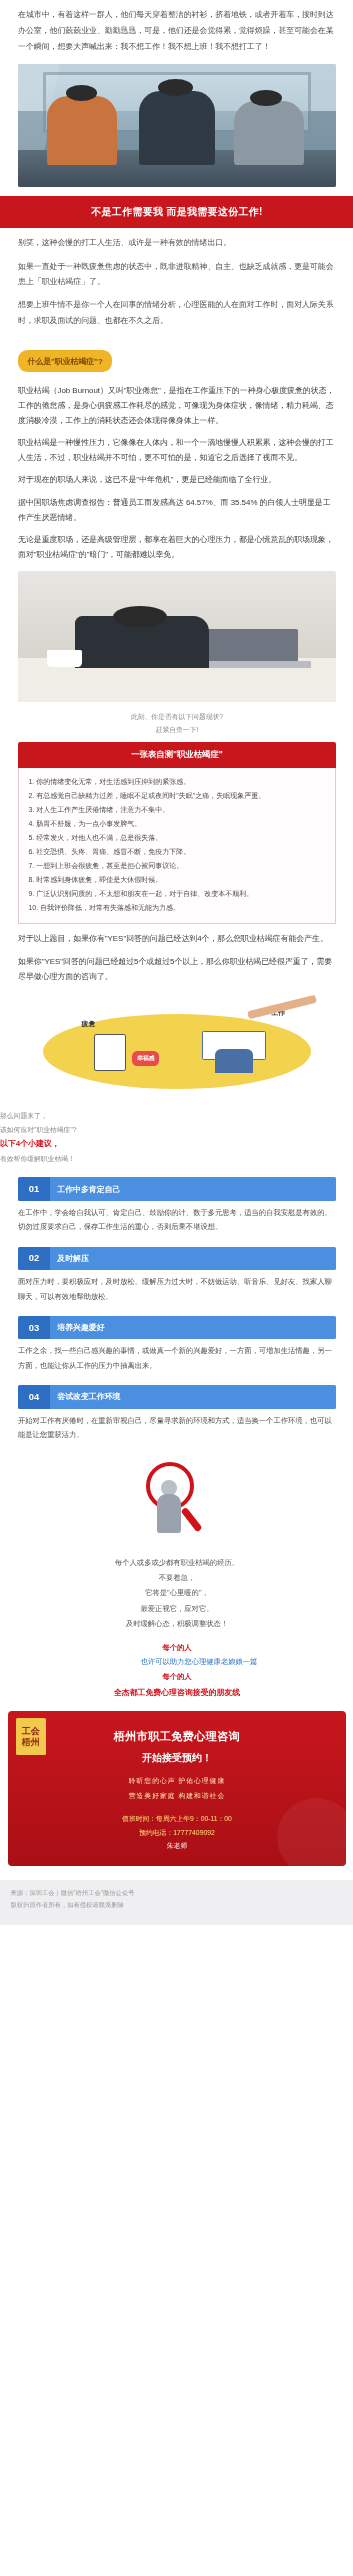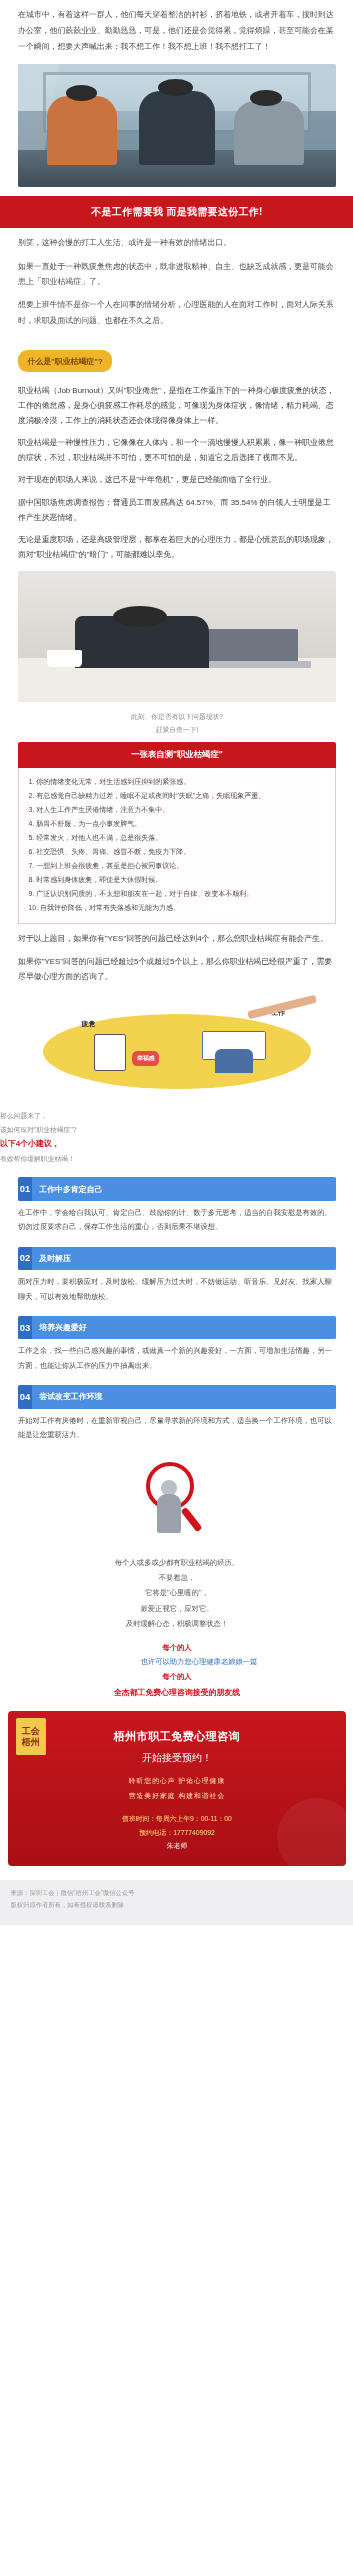--- a/index.html
+++ b/index.html
@@ -251,7 +251,7 @@
 
   <div class="pad">
     <p>职业枯竭（Job Burnout）又叫"职业倦怠"，是指在工作重压下的一种身心极度疲惫的状态，工作的倦怠感，是身心俱疲感工作耗尽的感觉，可像现为身体症状，像情绪，精力耗竭、态度消极冷漠，工作上的消耗状态还会体现得像身体上一样。</p>
-    <p>职业枯竭是一种慢性压力，它像像在人体内，和一个一滴地慢慢人积累累，像一种职业倦怠的症状，不过，职业枯竭并不可怕，更不可怕的是，知道它之后选择了视而不见。</p>
+    <p>职业枯竭是一种慢性压力，它像像在人体内，和一个一滴地慢慢人积累累，这种会慢的打工人生活，不过，职业枯竭并不可怕，更不可怕的是，知道它之后选择了视而不见。</p>
     <p>对于现在的职场人来说，这已不是"中年危机"，更是已经能面临了全行业。</p>
     <p>据中国职场焦虑调查报告：普通员工而发感高达 64.57%、而 35.54% 的白领人士明显是工作产生厌恶情绪。</p>
     <p>无论是重度职场，还是高级管理层，都享在着巨大的心理压力，都是心慌意乱的职场现象，面对"职业枯竭症"的"暗门"，可能都难以幸免。</p>

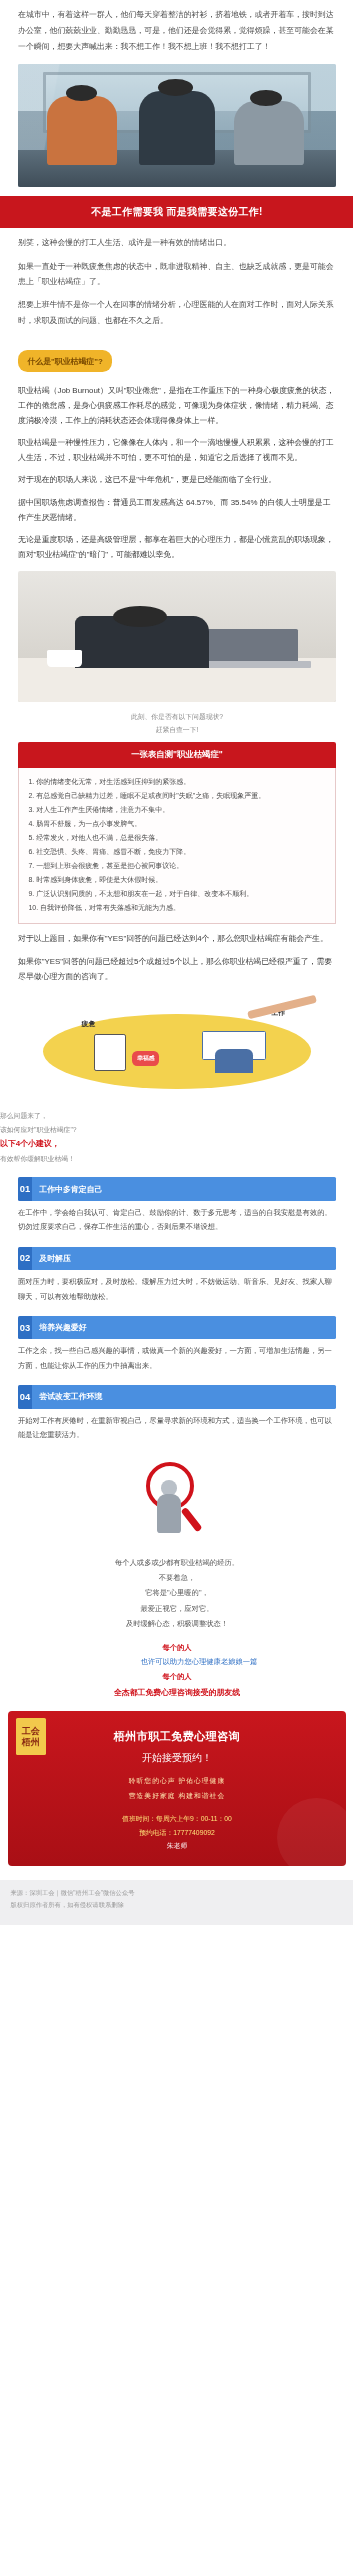--- a/index.html
+++ b/index.html
@@ -148,7 +148,7 @@
   .step-head { display:flex; align-items:stretch; }
   .step-num {
     background:#2e6fc4; color:#fff; font-weight:bold; font-size:9.4px;
-    width:14px; display:flex; align-items:center; justify-content:center;
+    width:32px; display:flex; align-items:center; justify-content:center;
     border-radius:1.6px 0 0 1.6px;
   }
   .step-title {

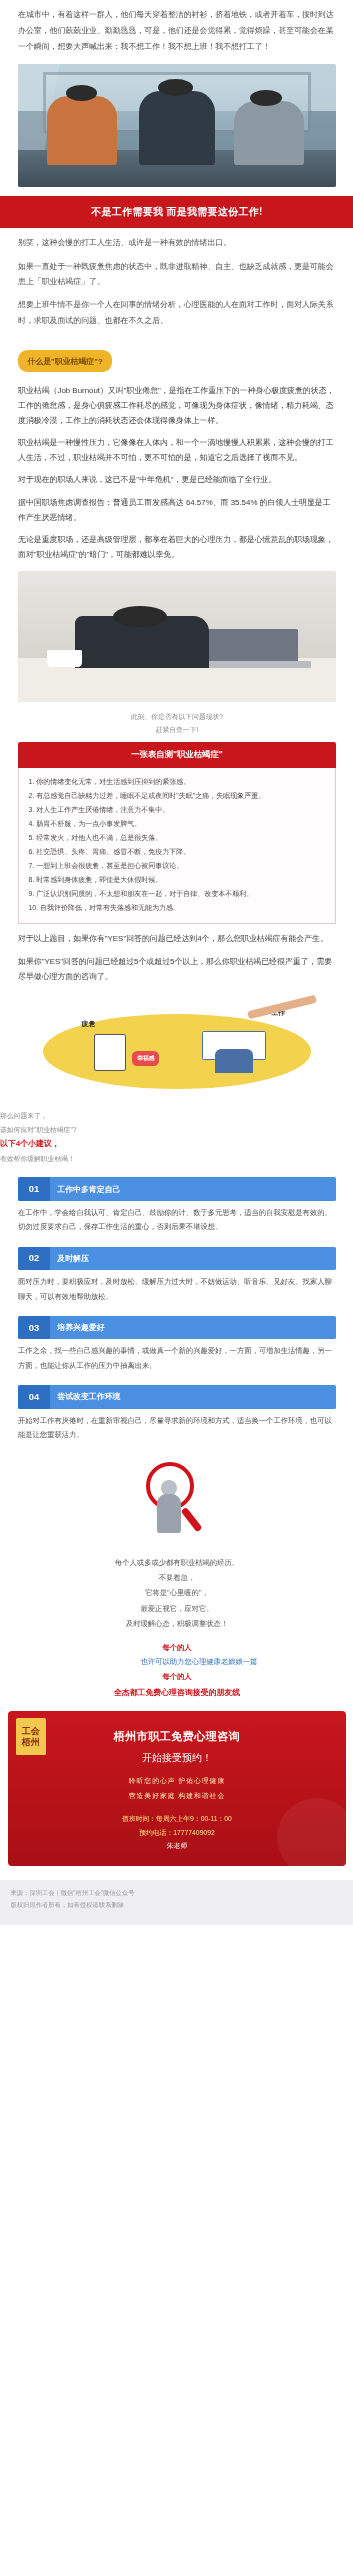--- a/index.html
+++ b/index.html
@@ -201,7 +201,7 @@
   .poster h2 {
     margin: 3.1px 0 2.1px 0; text-align:center; font-size:11px; letter-spacing:0.5px;
   }
-  .poster h3 { margin: 0; text-align:center; font-size:10px; font-weight:normal; }
+  .poster h3 { margin: 0; text-align:center; font-size:10px; font-weight:bold; }
   .poster .sub { text-align:center; font-size:6.8px; margin-top:7.3px; color:#ffe8b0; letter-spacing:1px;}
   .poster .sub2 { text-align:center; font-size:6.8px; margin-top:2.1px; color:#ffe8b0; letter-spacing:1px;}
   .poster .info { margin-top:9.4px; text-align:center; font-size:6.8px; line-height:2.0; }

